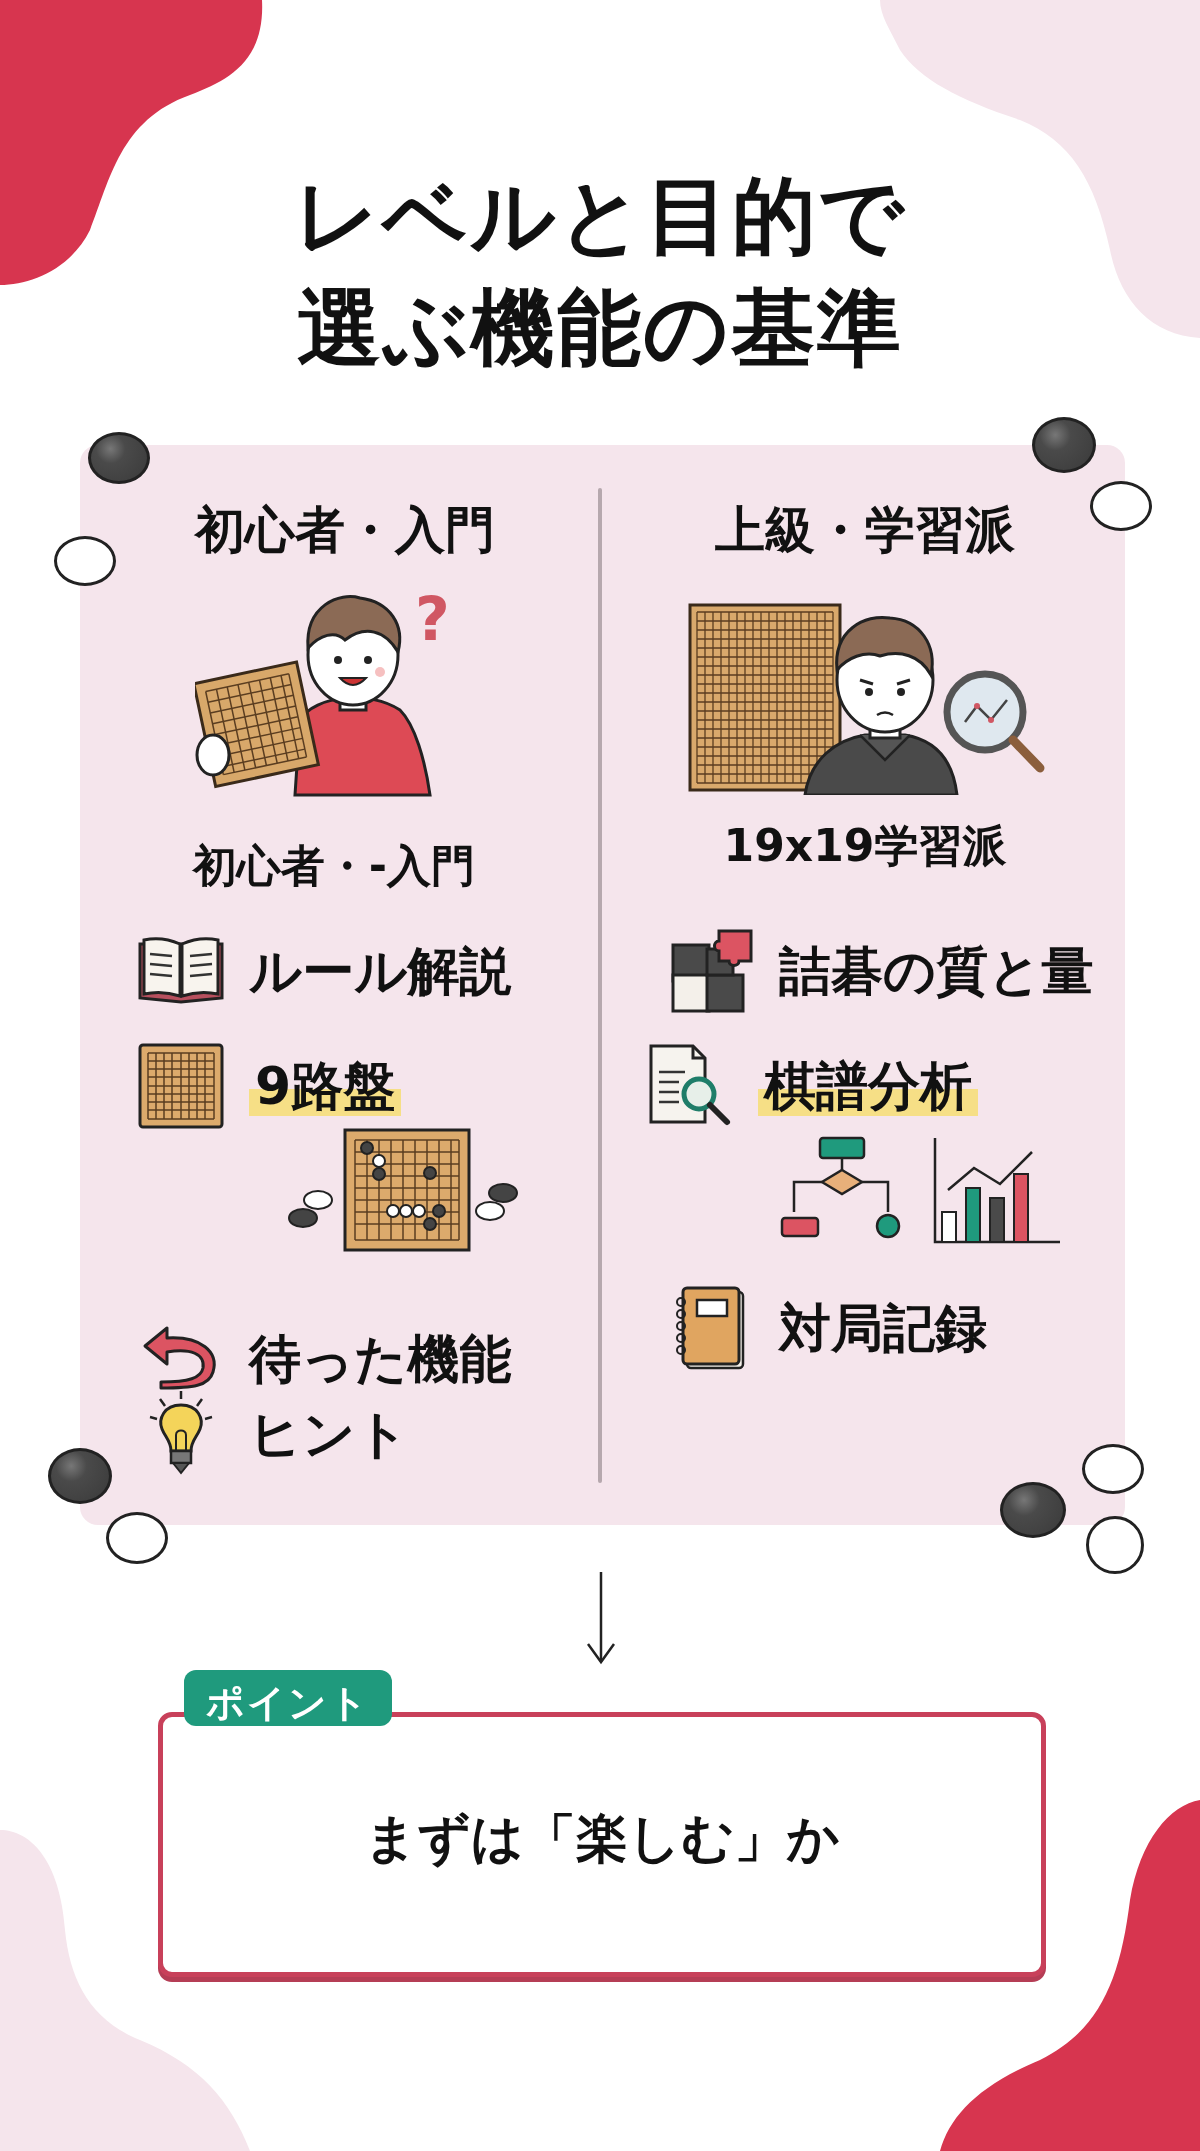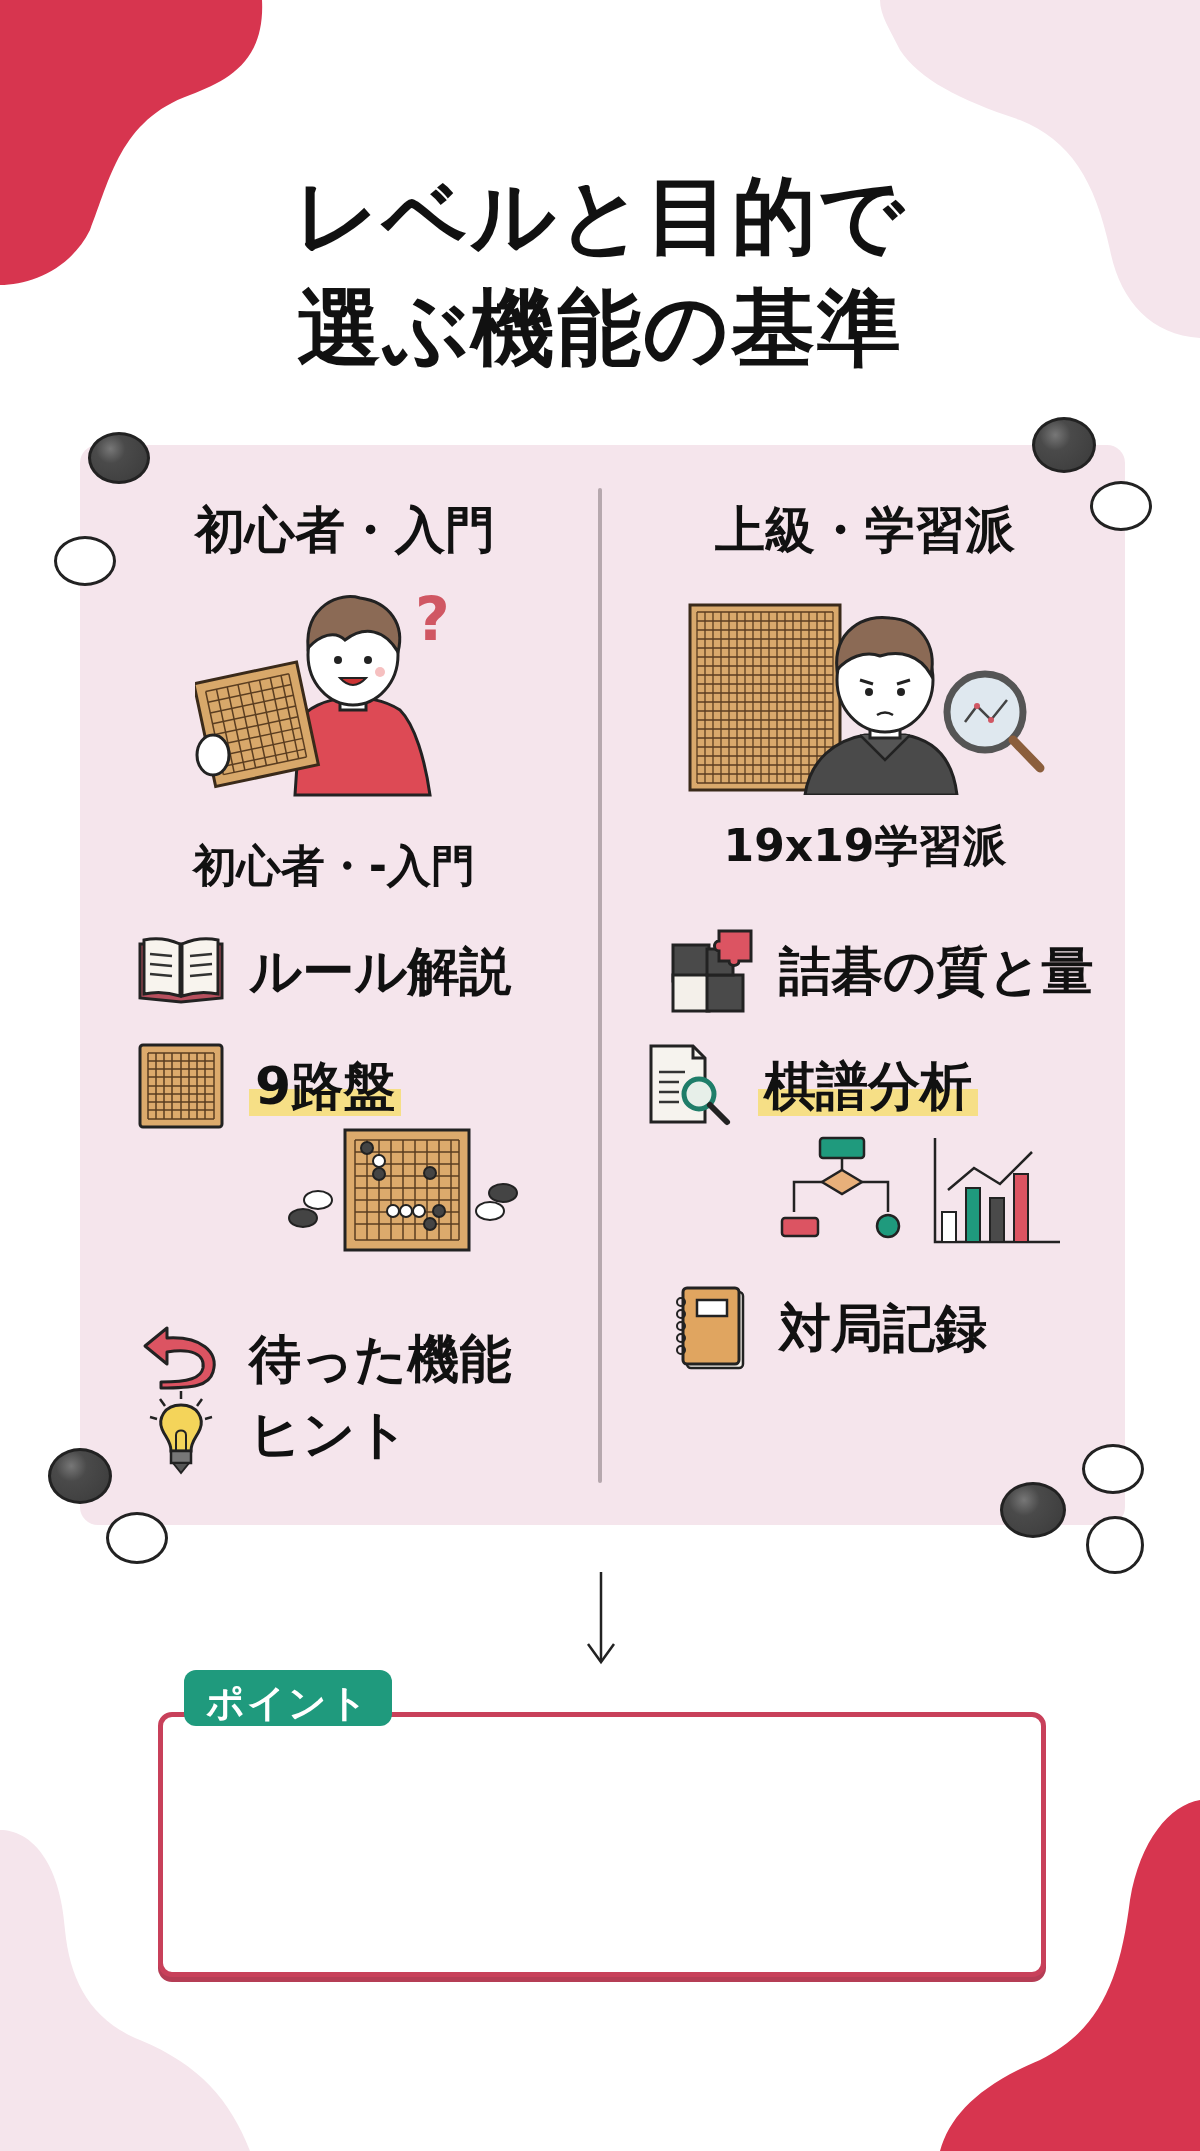--- a/index.html
+++ b/index.html
@@ -393,6 +393,7 @@
 <div class="point-box"></div>
 <div class="point-badge">ポイント</div>
 <div class="point-text">
+  <span class="line">まずは「楽しむ」か</span>
 </div>
 
 </body></html>

